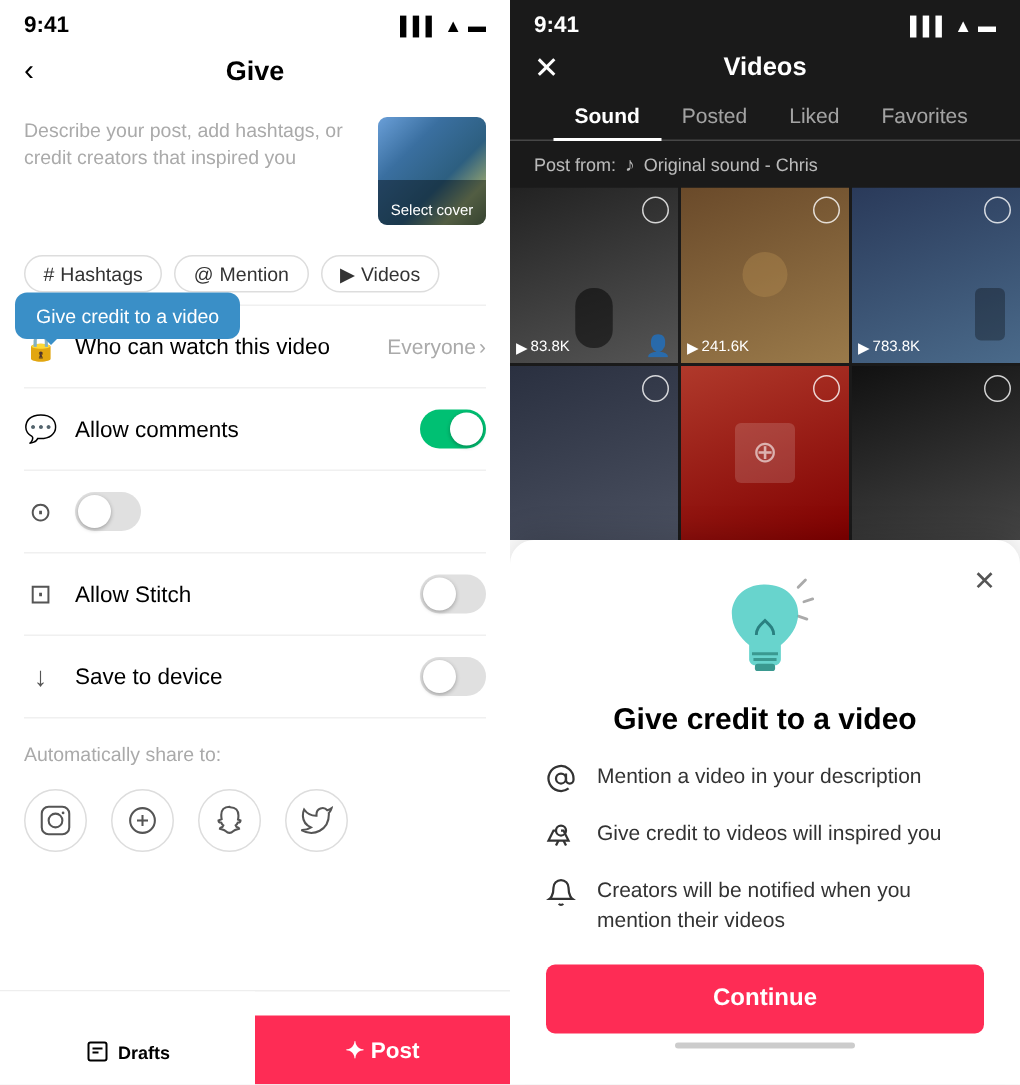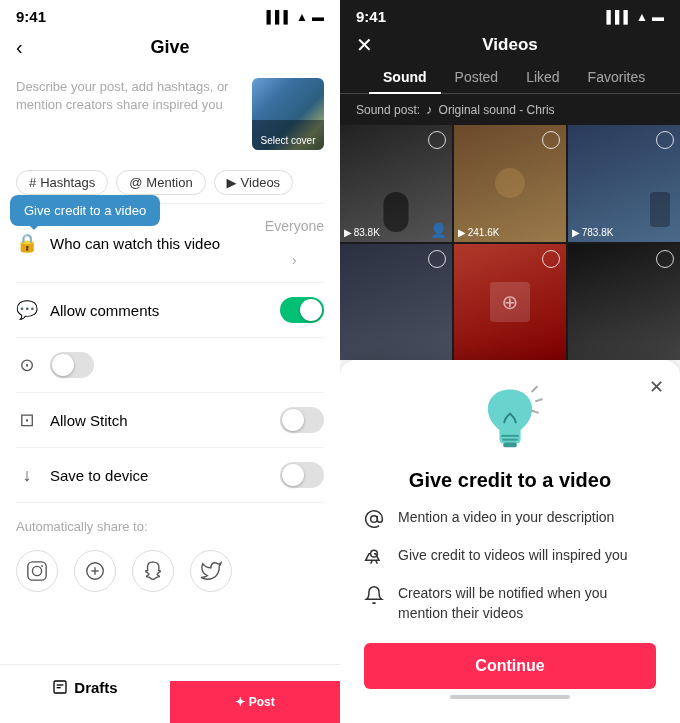--- a/index.html
+++ b/index.html
@@ -457,7 +457,7 @@
   </div>
 
   <div class="description-area">
-    <div class="description-text">Describe your post, add hashtags, or mention creators share inspired you</div>
+    <div class="description-text">Describe your post, add hashtags, or credit creators that inspired you</div>
     <div class="cover-thumb">
       <span class="select-cover-label">Select cover</span>
     </div>

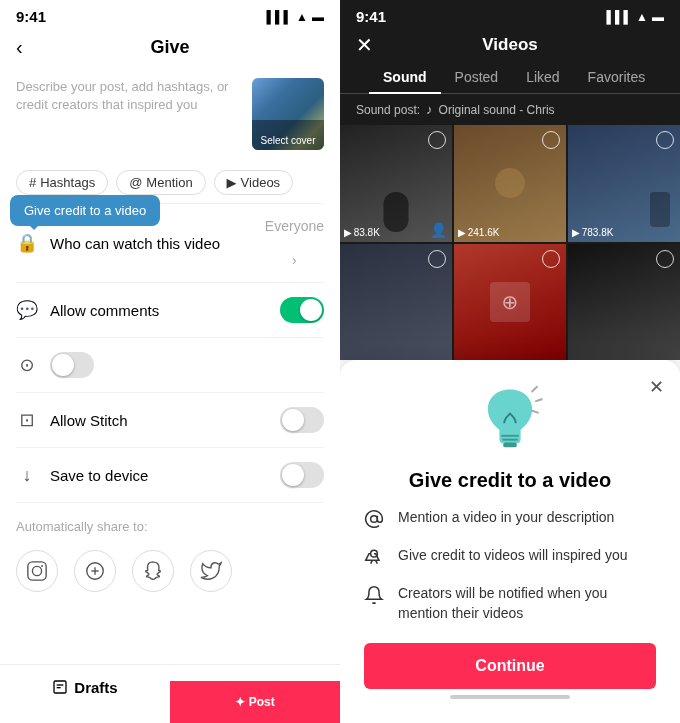--- a/index.html
+++ b/index.html
@@ -607,7 +607,7 @@
     </div>
 
     <div class="sound-from">
-      <span>Sound post:</span>
+      <span>Post from:</span>
       <span class="note-icon">♪</span>
       <span>Original sound - Chris</span>
     </div>

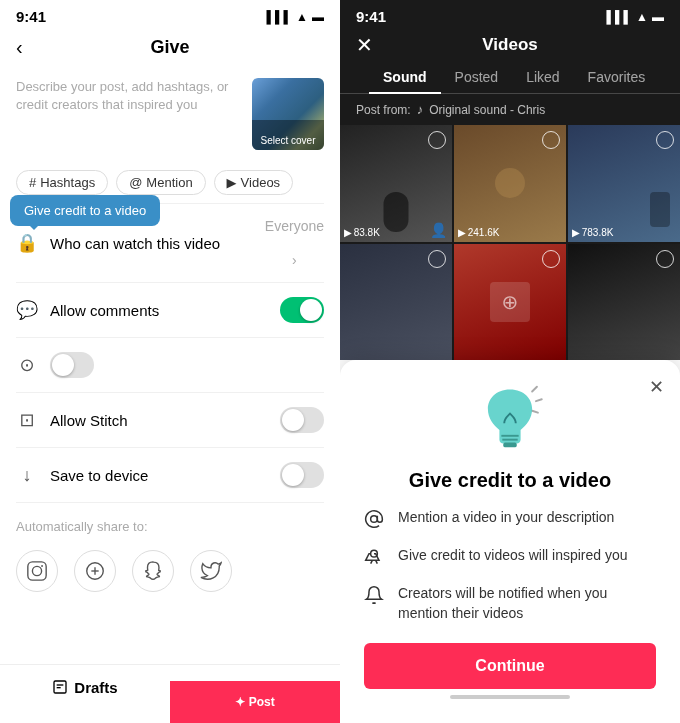--- a/index.html
+++ b/index.html
@@ -144,7 +144,7 @@
     }
     .settings-icon { font-size: 18px; color: #555; width: 22px; text-align: center; }
     .settings-label { flex: 1; font-size: 15px; color: #000; }
-    .settings-value { font-size: 14px; color: #aaa; display: flex; align-items: center; gap: 18px; flex-direction: column; }
+    .settings-value { font-size: 14px; color: #aaa; display: flex; align-items: center; gap: 2px; }
     .chevron { font-size: 14px; color: #aaa; }
 
     

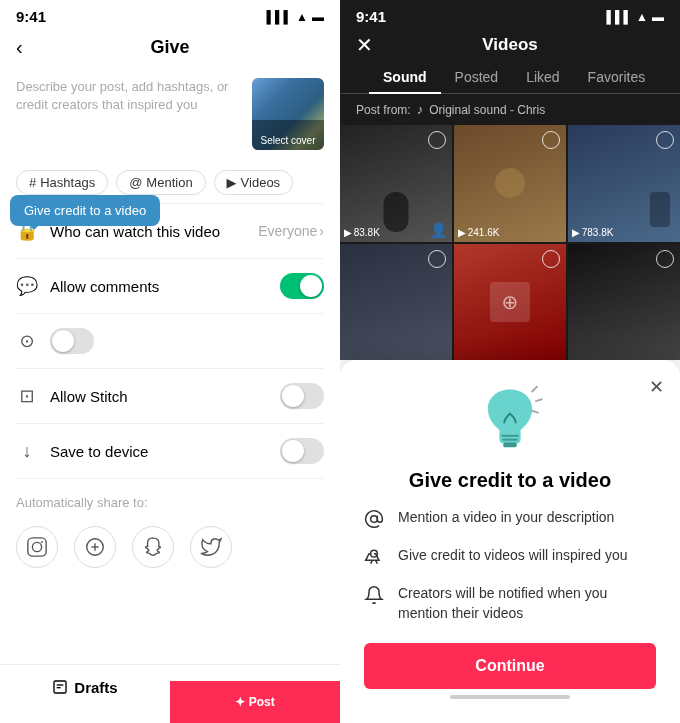--- a/index.html
+++ b/index.html
@@ -204,13 +204,13 @@
     .drafts-btn {
       flex: 1;
       padding: 14px;
-      font-size: 15px;
+      font-size: 12px;
       font-weight: 600;
       background: #fff;
       border: none;
       cursor: pointer;
       display: flex;
-      align-items: flex-start;
+      align-items: flex-end;
       justify-content: center;
       gap: 6px;
     }

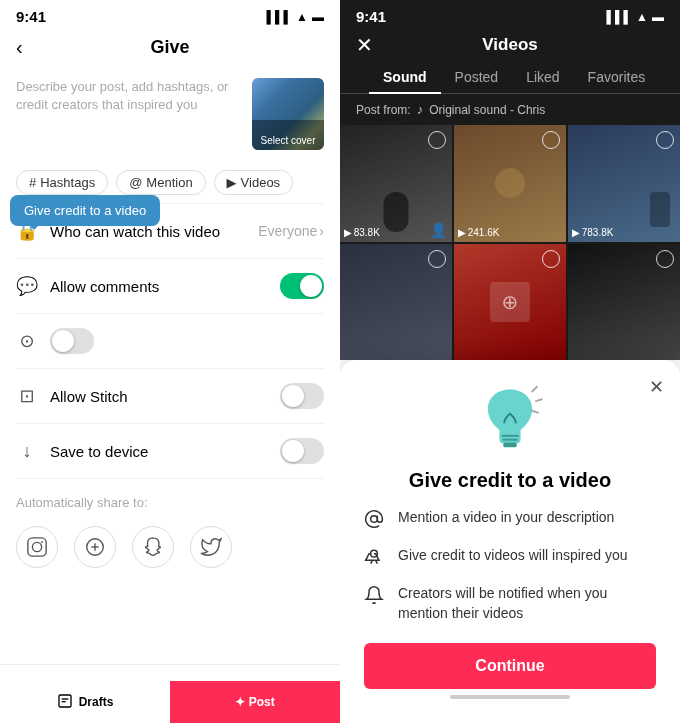--- a/index.html
+++ b/index.html
@@ -217,7 +217,7 @@
     .post-btn {
       flex: 1;
       padding: 14px;
-      font-size: 12px;
+      font-size: 15px;
       font-weight: 600;
       background: #fe2c55;
       color: #fff;

